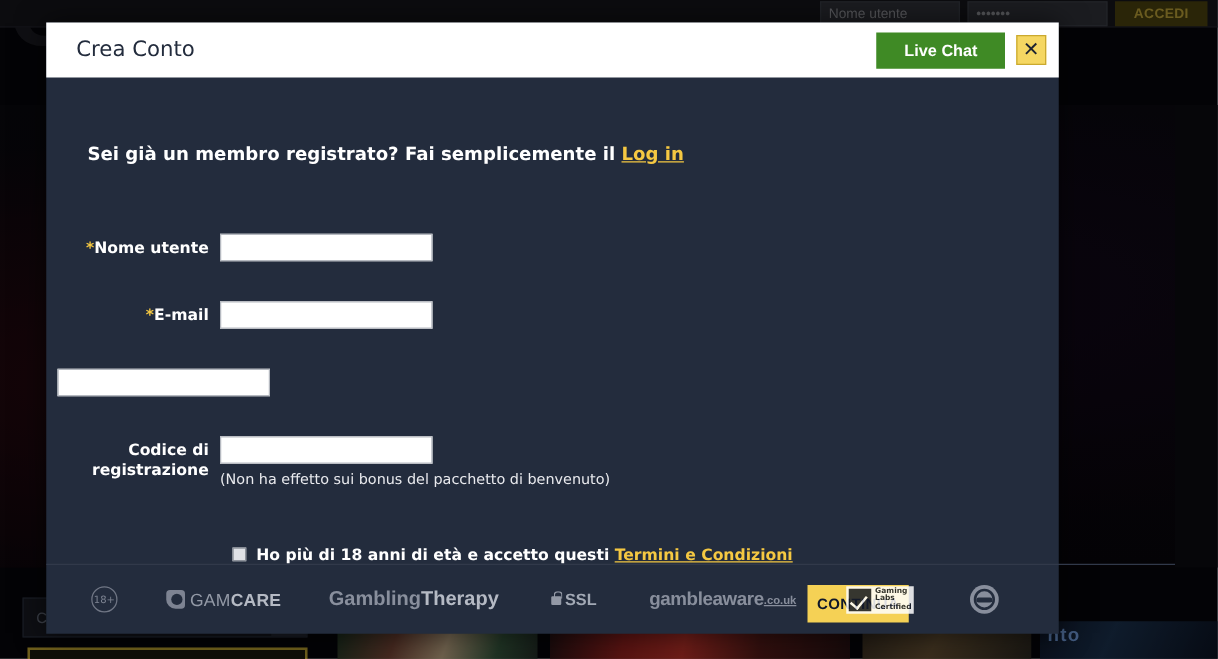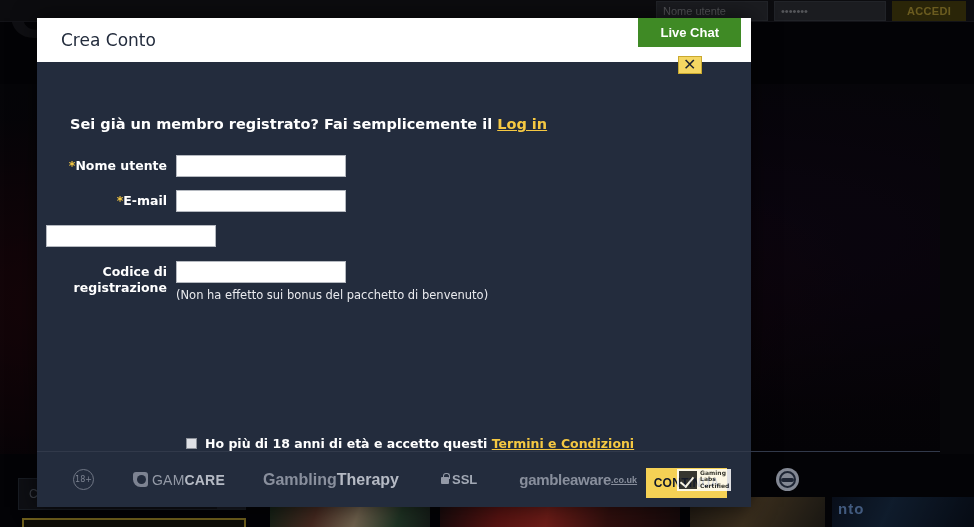--- a/index.html
+++ b/index.html
@@ -113,7 +113,7 @@
   
   #modal {
     position: absolute; left: 37px; top: 18px;
-    width: 714px; height: 489px;
+    width: 810px; height: 489px;
     background: #232c3d;
     box-shadow: 0 0 22px rgba(0,0,0,.6);
   }

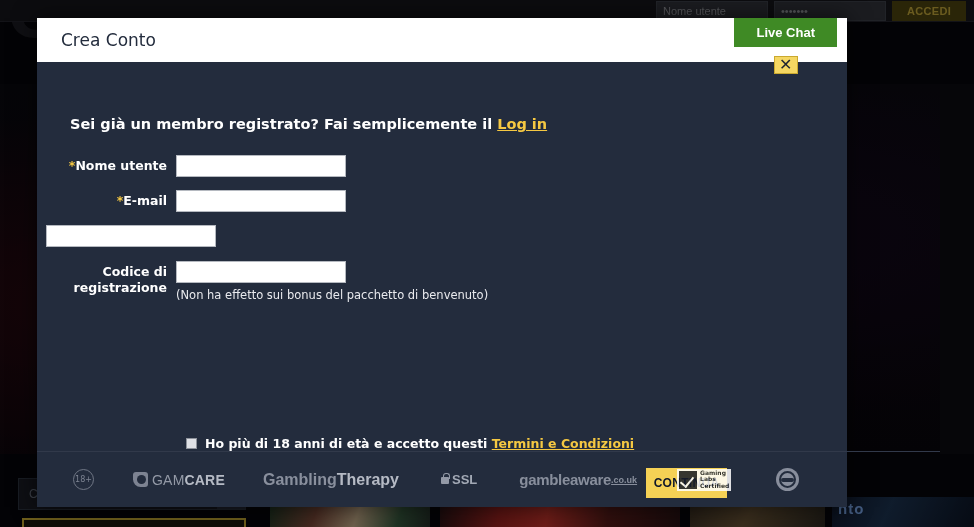--- a/index.html
+++ b/index.html
@@ -129,7 +129,7 @@
   }
   #header-actions {
     position: absolute; right: 10px; top: 0; height: 44px;
-    display: flex; align-items: center; gap: 9px; flex-direction: column;
+    display: flex; align-items: center; gap: 9px;
   }
   #live-chat-btn {
     background: #3f8a25; color: #fff;

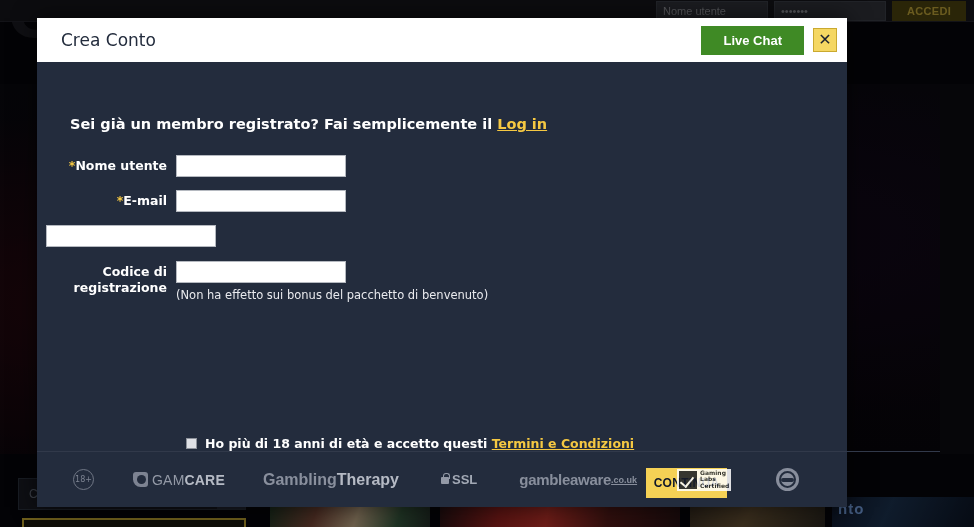--- a/index.html
+++ b/index.html
@@ -171,6 +171,7 @@
   .form-row {
     display: flex; align-items: flex-start;
     margin-bottom: 13px;
+    margin-top: 32px;
   }
   .form-label {
     width: 130px; text-align: right;

